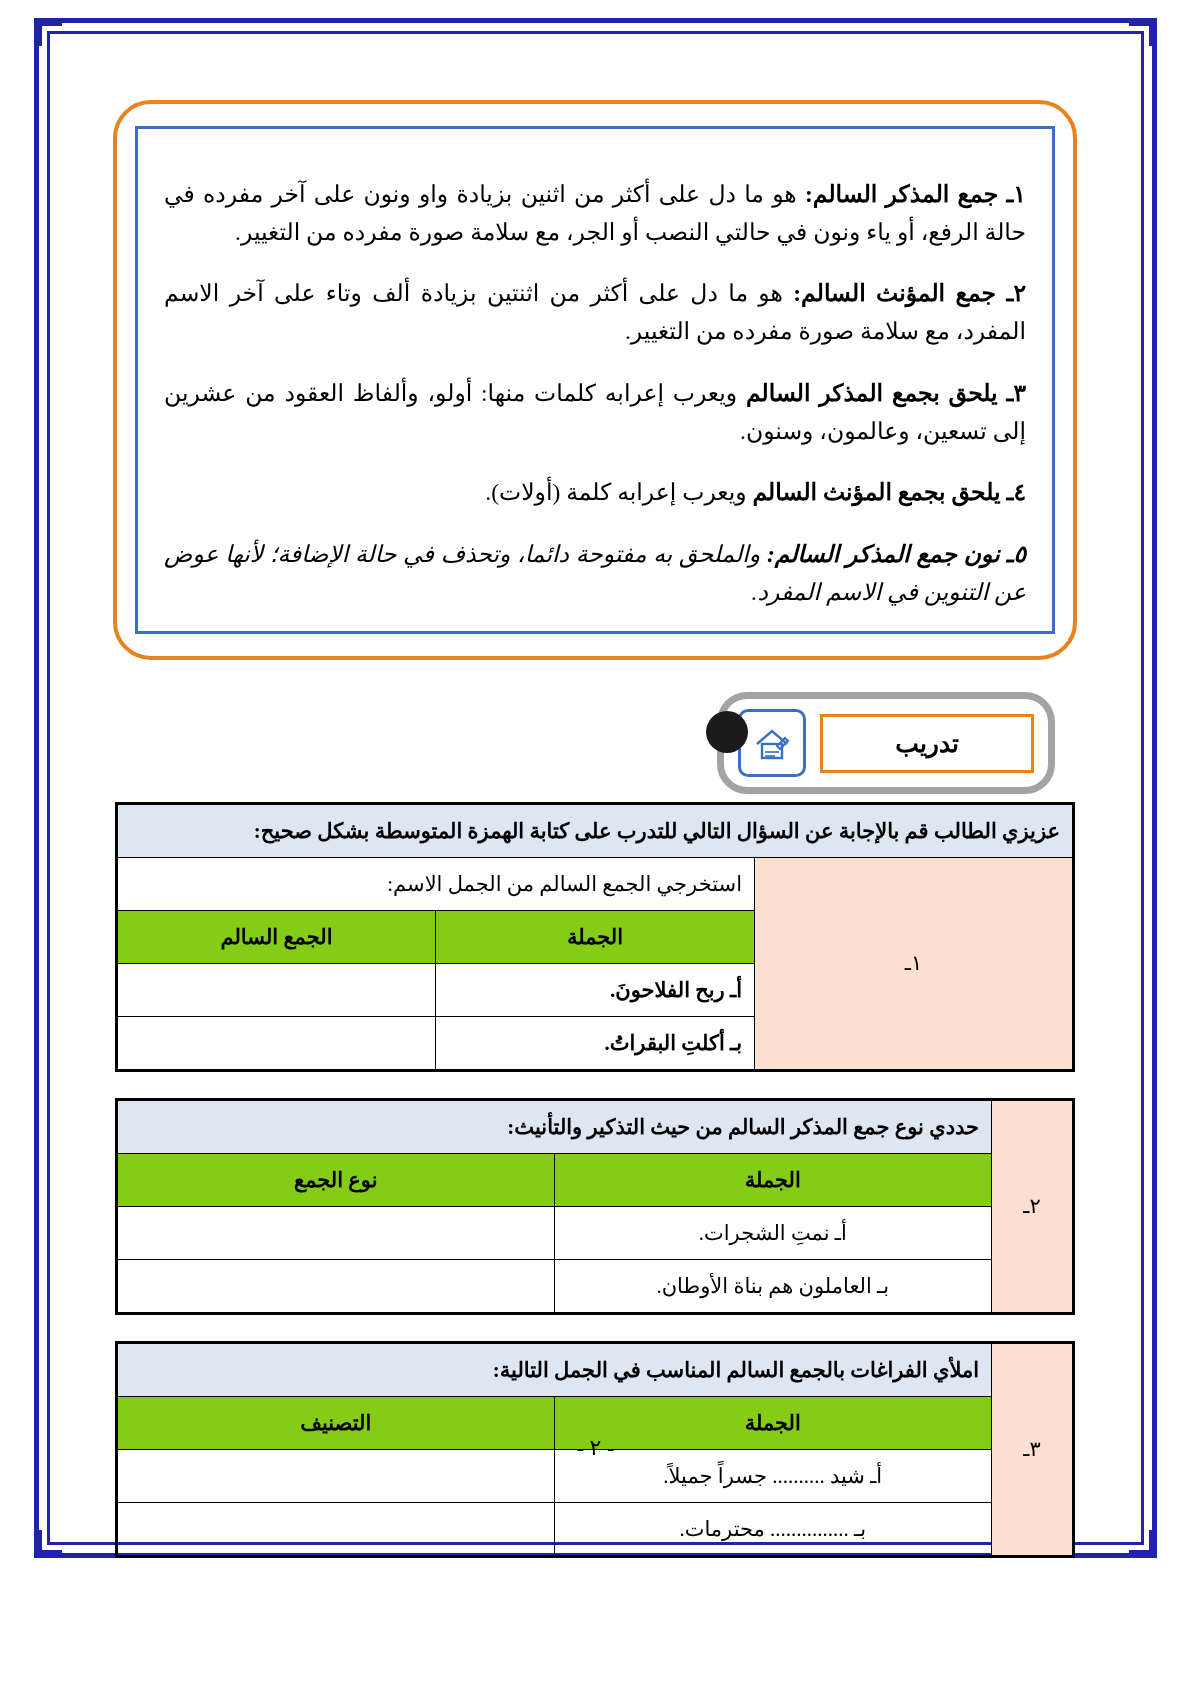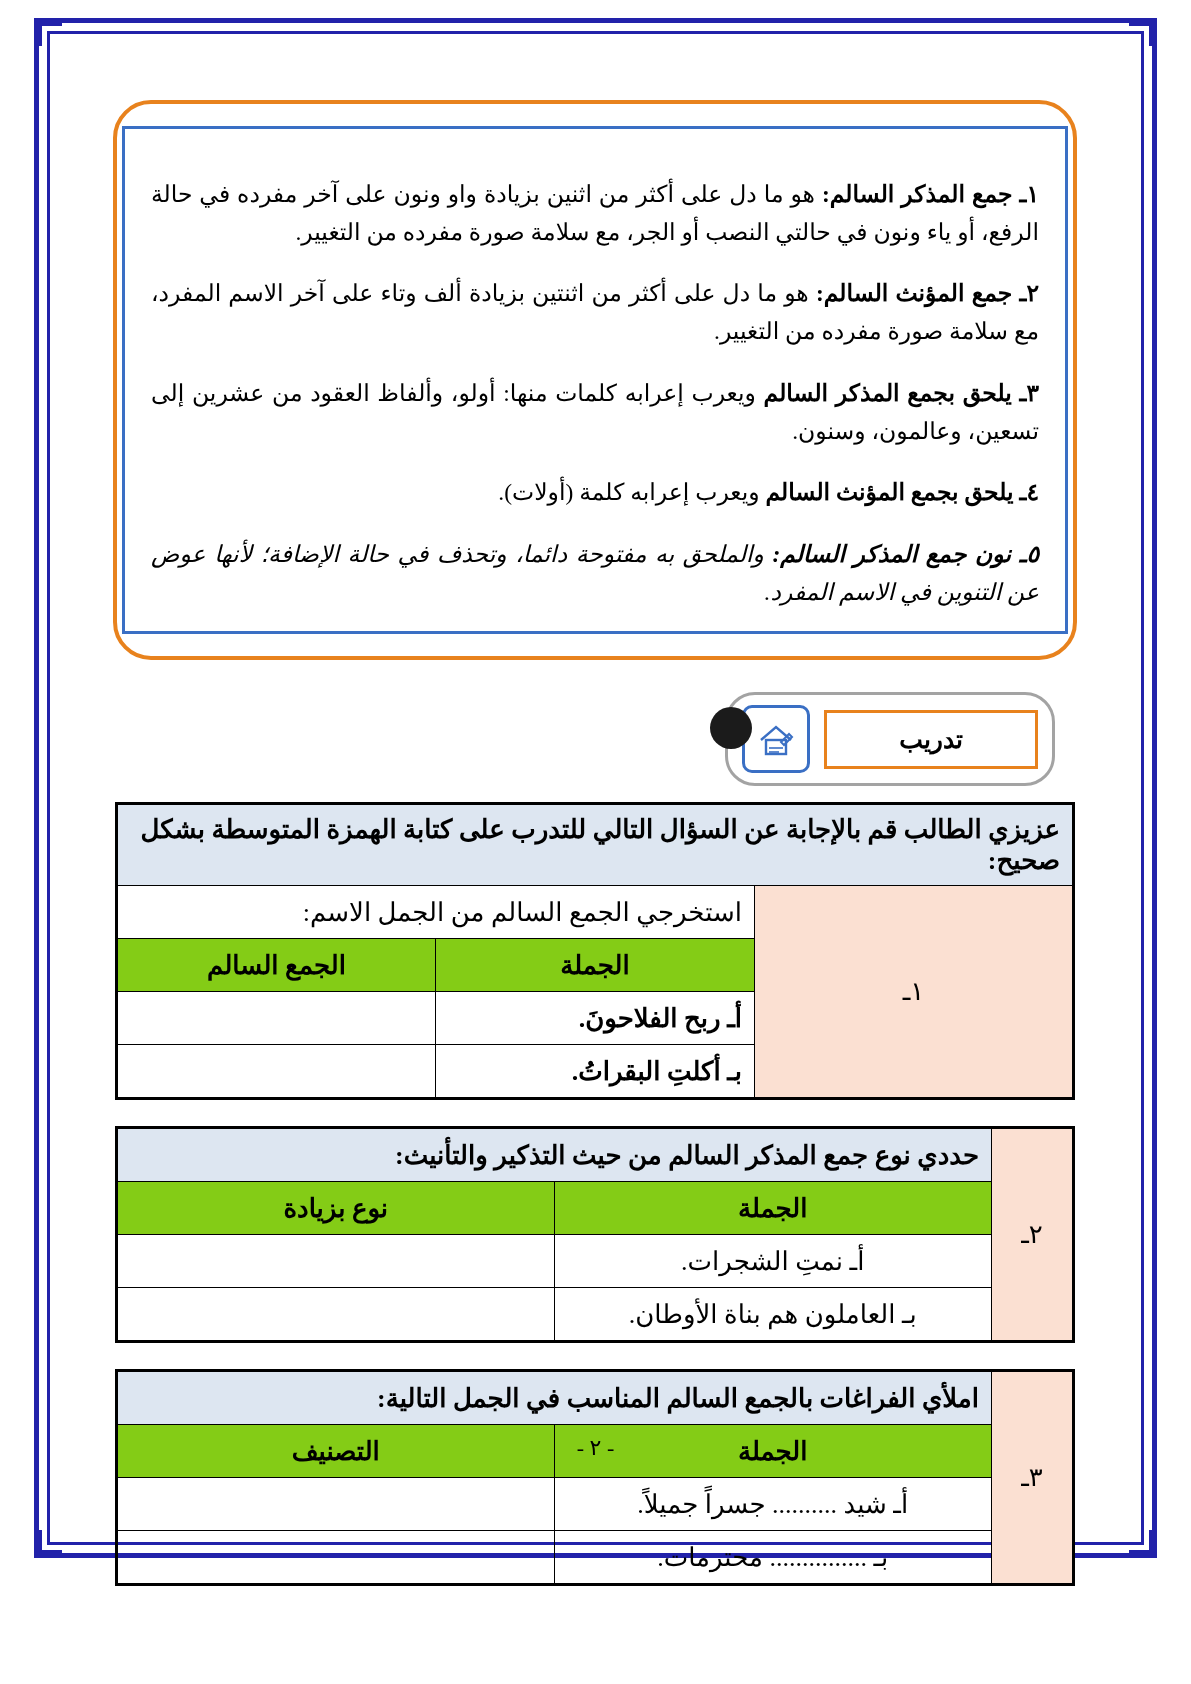--- a/index.html
+++ b/index.html
@@ -57,7 +57,7 @@
     margin: 15px 18px 0 18px;
     border: 4px solid #e8821d;
     border-radius: 38px;
-    padding: 22px 5px;
+    padding: 22px 18px;
     box-sizing: border-box;
   }
   .rules-inner {

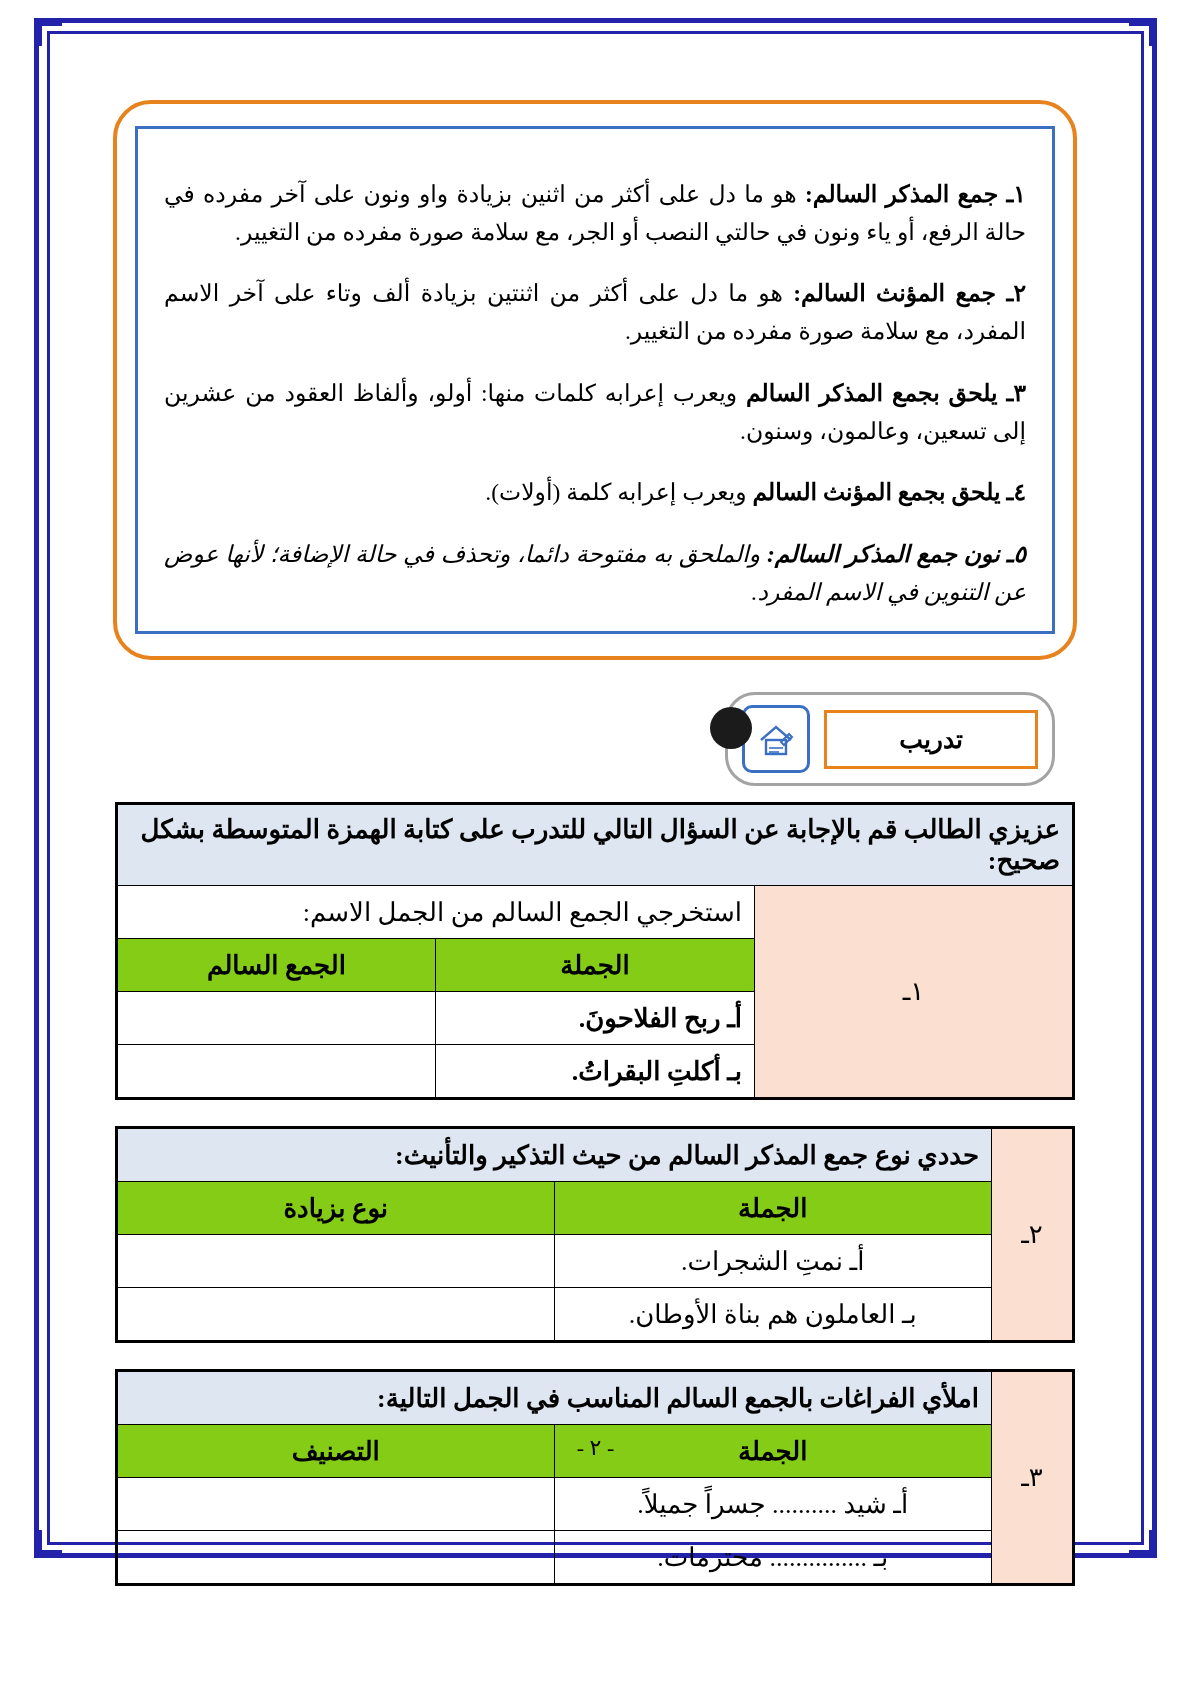--- a/index.html
+++ b/index.html
@@ -86,7 +86,7 @@
     top: 10px;
     display: flex;
     align-items: center;
-    border: 3px solid #a3a3a3;
+    border: 7px solid #a3a3a3;
     border-radius: 30px;
     padding: 10px 14px;
     background: #ffffff;

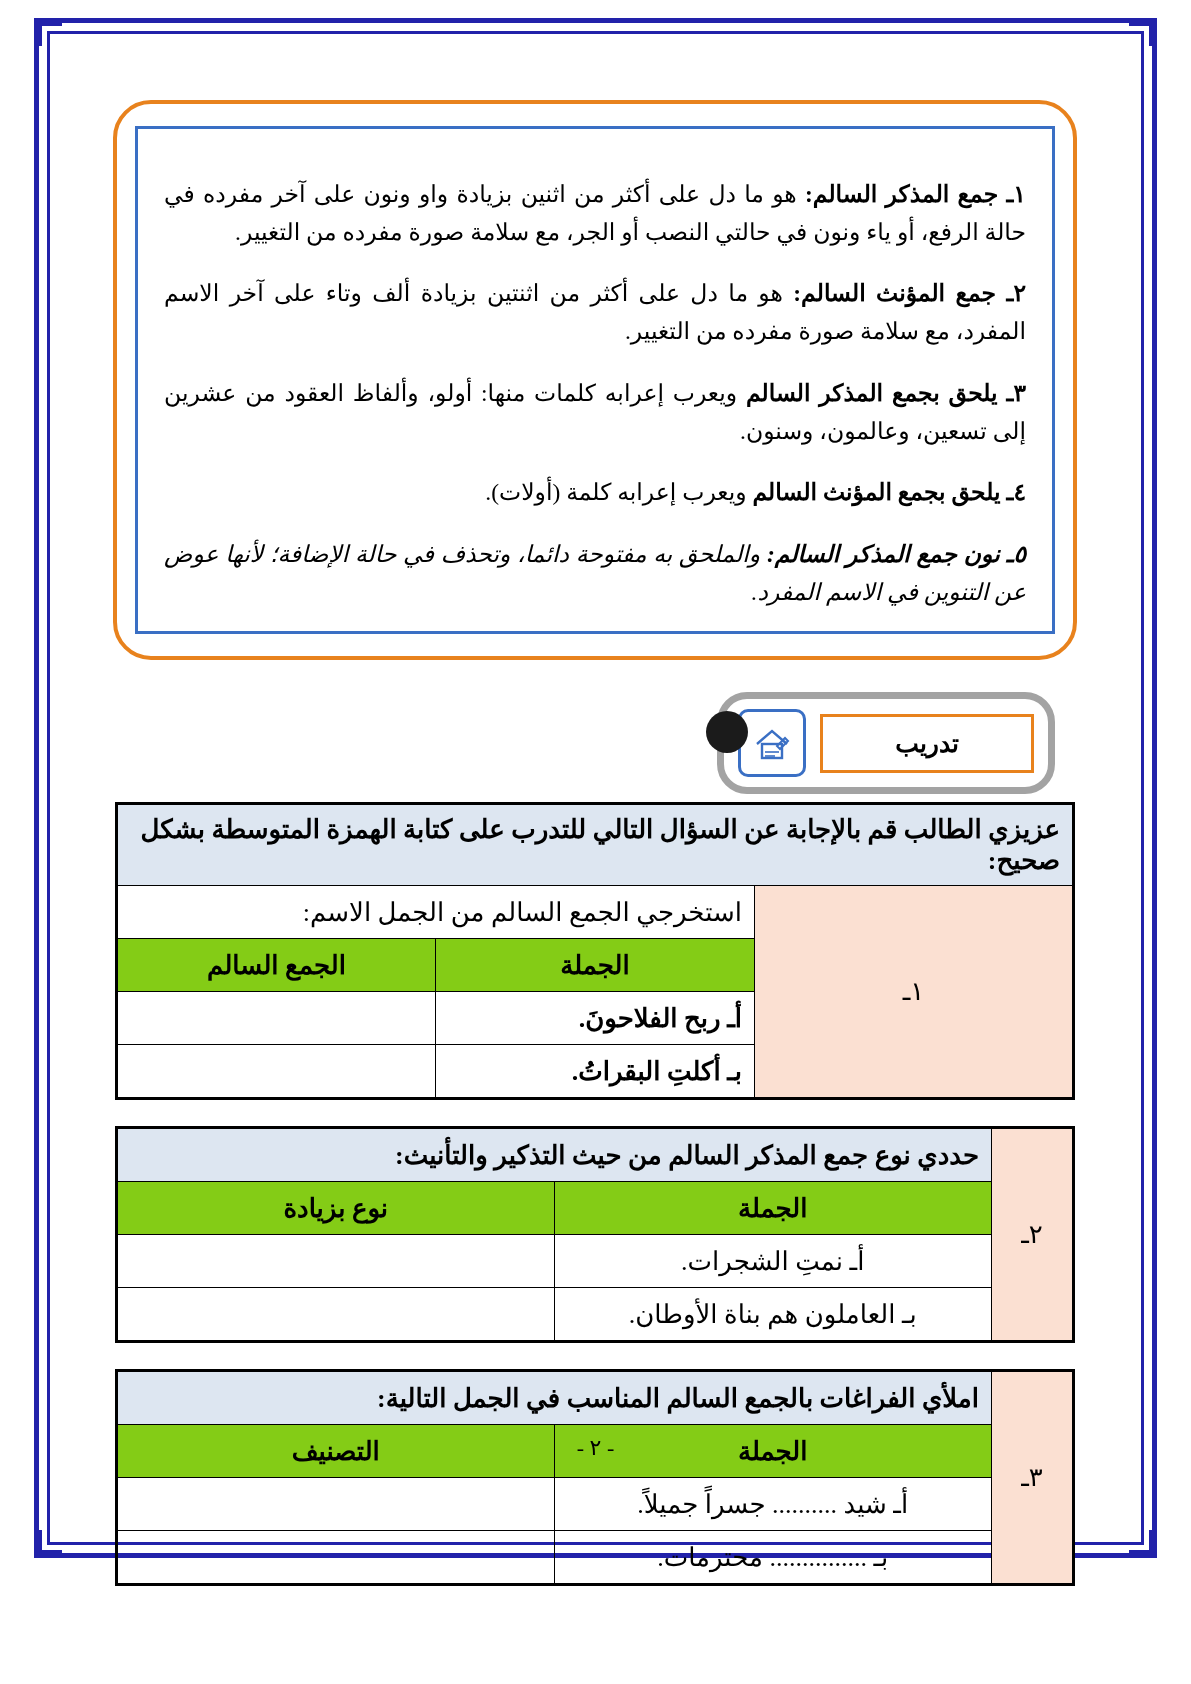--- a/index.html
+++ b/index.html
@@ -131,7 +131,7 @@
   }
   .ex-table td {
     border: 1px solid #000000;
-    font-size: 26px;
+    font-size: 21px;
     padding: 9px 12px;
     height: 34px;
     vertical-align: middle;

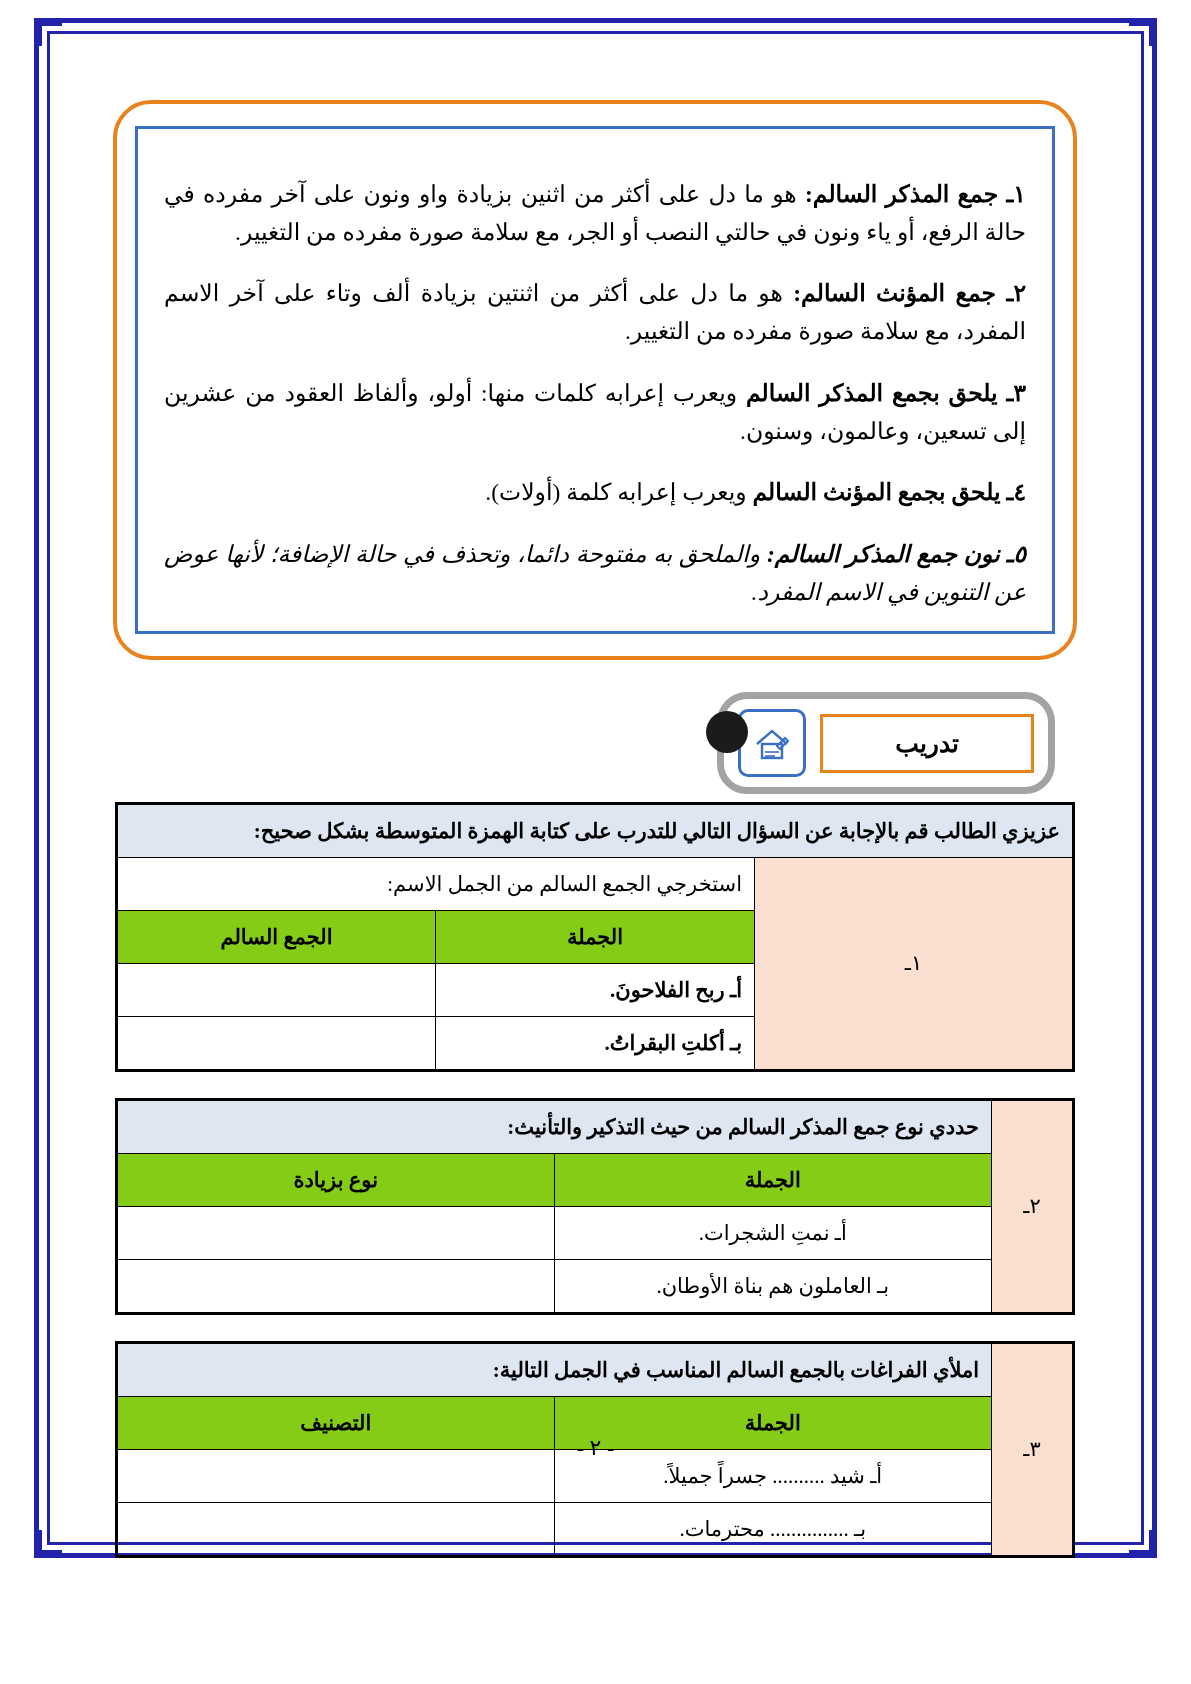--- a/index.html
+++ b/index.html
@@ -257,7 +257,7 @@
     </tr>
     <tr>
       <td class="col-head">الجملة</td>
-      <td class="col-head">نوع بزيادة</td>
+      <td class="col-head">نوع الجمع</td>
     </tr>
     <tr>
       <td class="cell-center blank-cell">أـ نمتِ الشجرات.</td>

